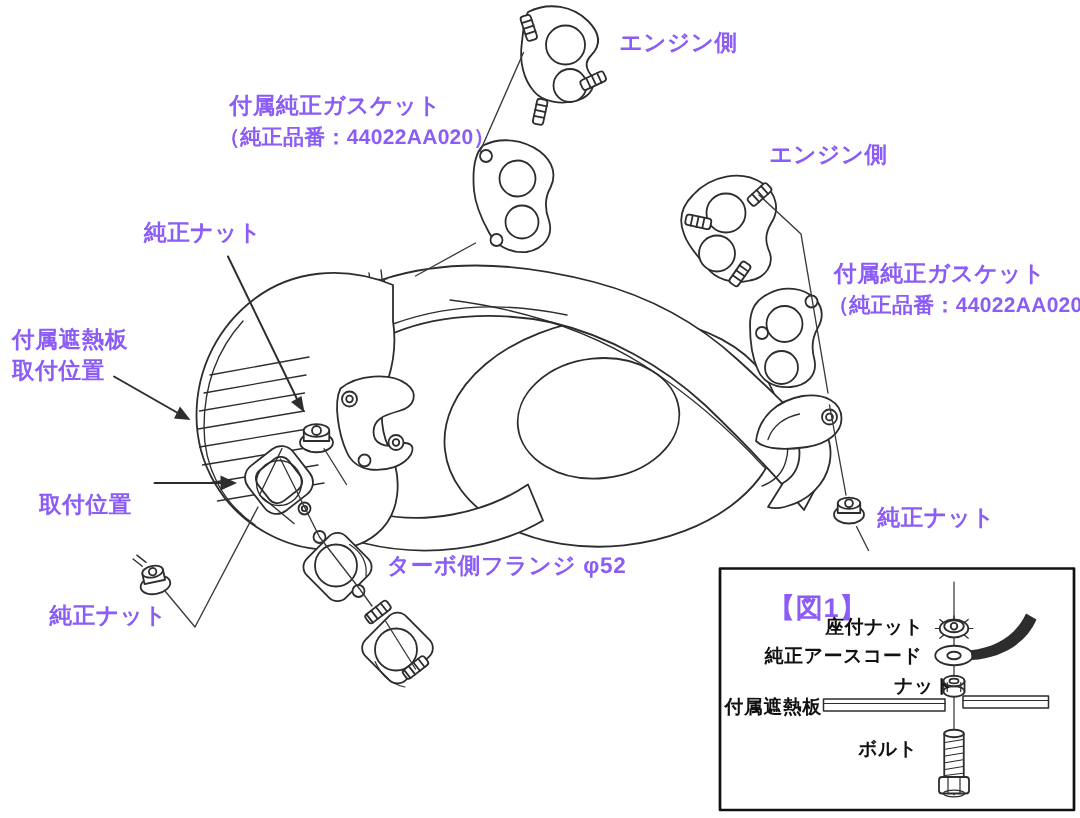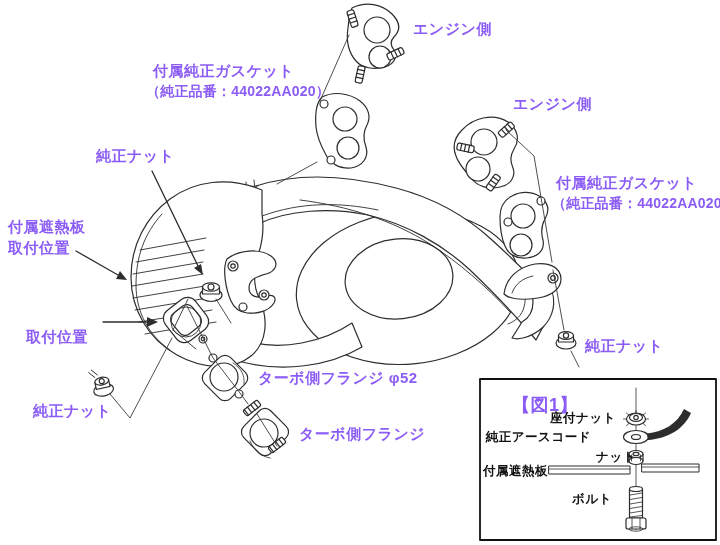--- a/index.html
+++ b/index.html
@@ -296,7 +296,6 @@
 
   <div class="lbl" style="left:258px;top:369px;">ターボ側フランジ φ52</div>
 
-  <div class="lbl" style="left:299px;top:425px;">ターボ側フランジ</div>
 
   <div class="lbl" style="left:585px;top:337px;">純正ナット</div>
 

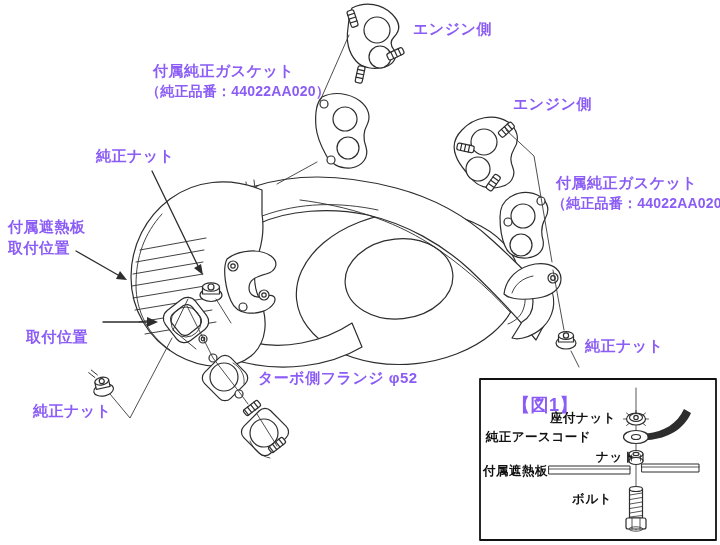--- a/index.html
+++ b/index.html
@@ -301,7 +301,7 @@
 
   <div class="lbl" style="left:512px;top:394px;font-size:18px;">【図1】</div>
   <div class="lbl-sm ra" style="left:546px;top:411px;width:70px;">座付ナット</div>
-  <div class="lbl-sm ra" style="left:484px;top:430px;width:107px;font-family:Liberation Serif, serif;">純正アースコード</div>
+  <div class="lbl-sm ra" style="left:508px;top:430px;width:107px;font-family:Liberation Serif, serif;">純正アースコード</div>
   <div class="lbl-sm ra" style="left:596px;top:450px;width:40px;">ナット</div>
   <div class="lbl-sm" style="left:483px;top:464px;">付属遮熱板</div>
   <div class="lbl-sm ra" style="left:572px;top:492px;width:40px;">ボルト</div>

